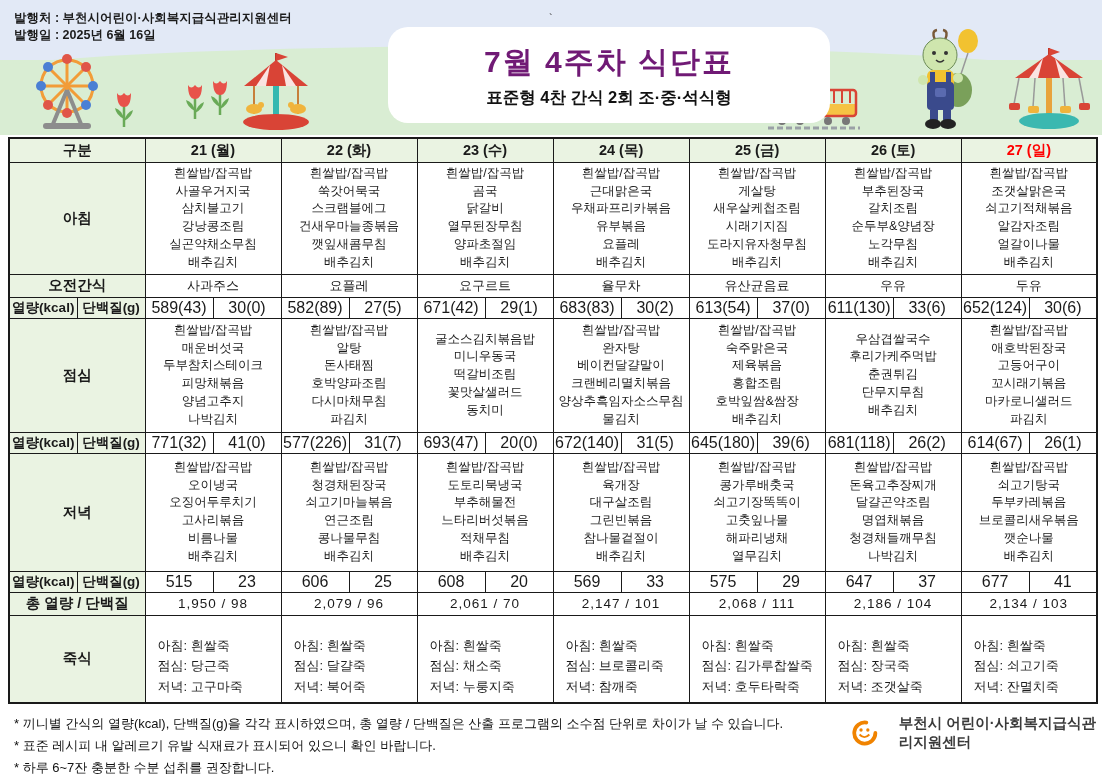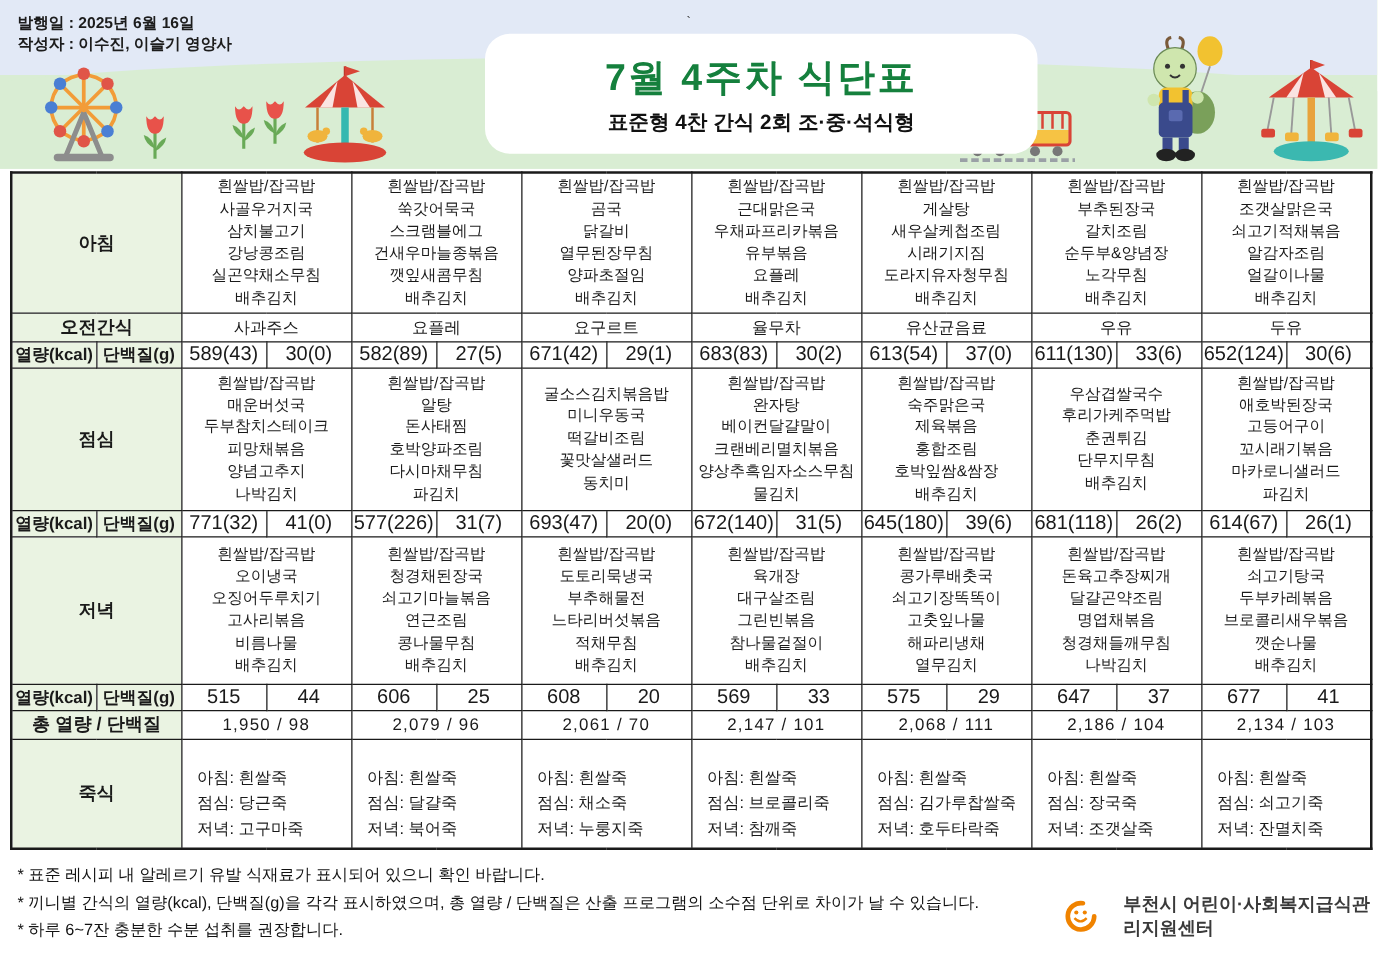--- a/index.html
+++ b/index.html
@@ -53,6 +53,7 @@
   <div class="grass"></div>
 
   <div class="pubinfo">
+    <div>발행처 : 부천시어린이·사회복지급식관리지원센터</div>
     <div>발행일 : 2025년 6월 16일</div>
     <div>작성자 : 이수진, 이슬기 영양사</div>
   </div>

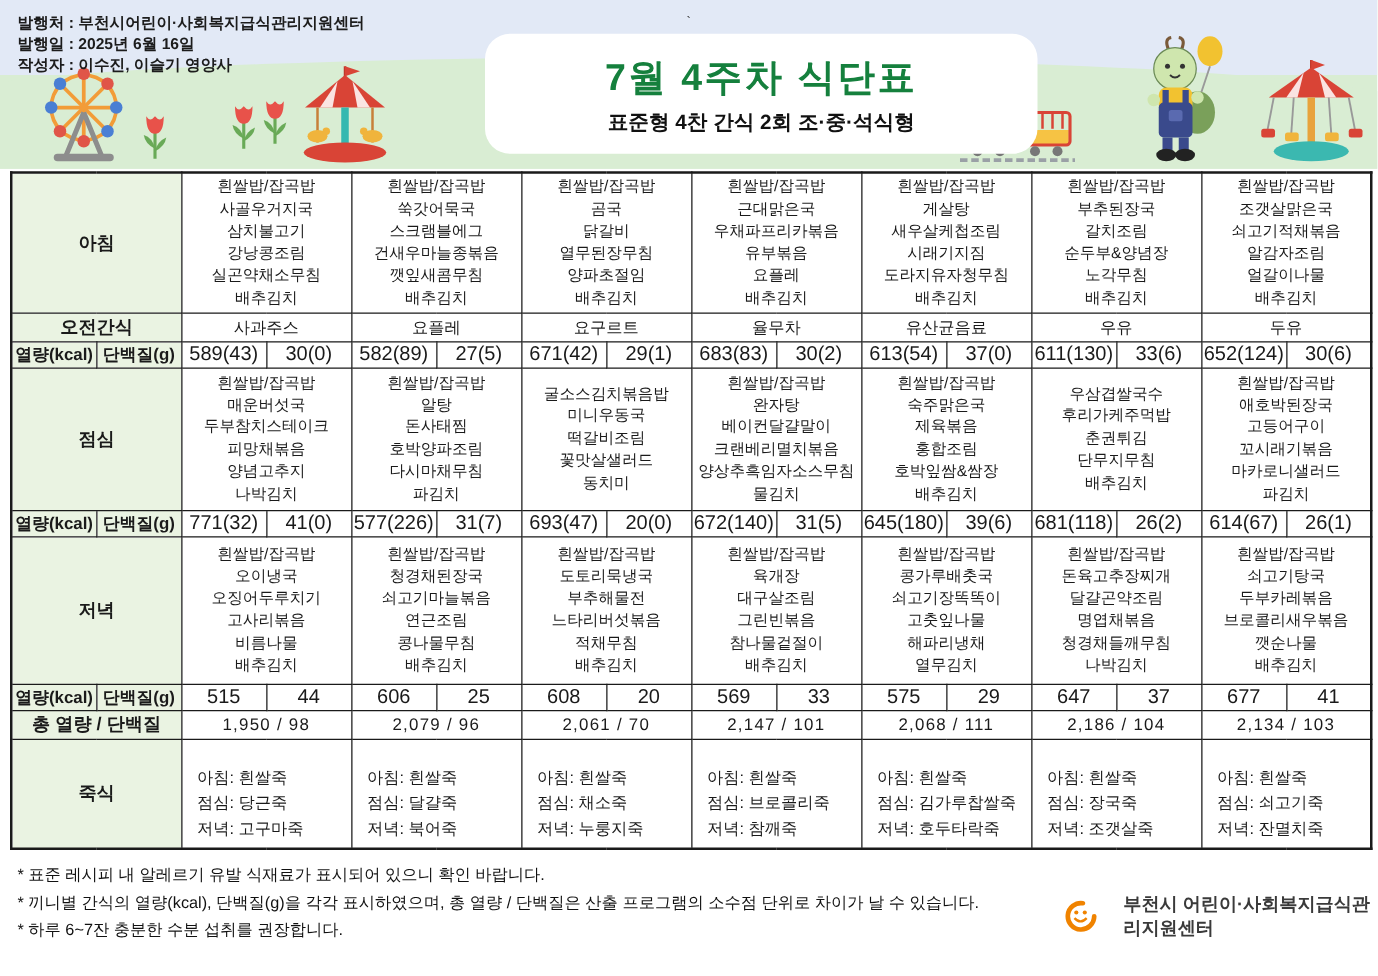--- a/index.html
+++ b/index.html
@@ -55,7 +55,6 @@
   <div class="pubinfo">
     <div>발행처 : 부천시어린이·사회복지급식관리지원센터</div>
     <div>발행일 : 2025년 6월 16일</div>
-    <div>작성자 : 이수진, 이슬기 영양사</div>
   </div>
 
   <span class="stray">`</span>

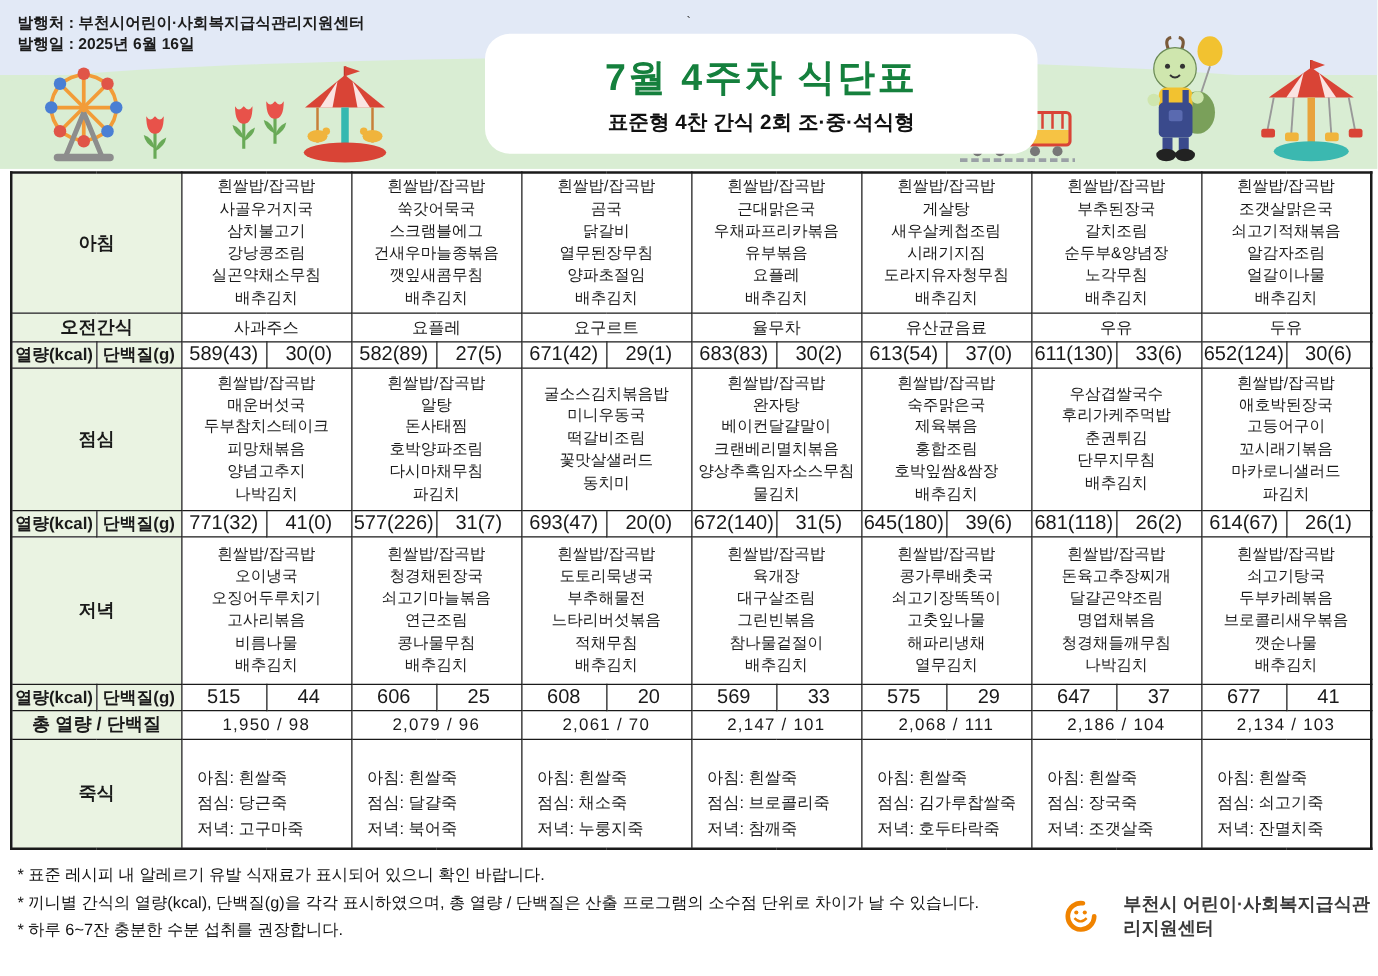--- a/index.html
+++ b/index.html
@@ -15,7 +15,7 @@
   .pubinfo { position:absolute; top:10px; left:14px; z-index:5; font-size:12.5px; font-weight:bold; line-height:17px; color:#1c1c1c; }
   .title-card { position:absolute; left:388px; top:27px; width:442px; height:96px; background:#ffffff;
                 border-radius:20px; z-index:4; display:flex; flex-direction:column; align-items:center; justify-content:center; }
-  .title-card .t { font-size:30px; font-weight:bold; letter-spacing:2px; color:#15803d; }
+  .title-card .t { font-size:30px; font-weight:bold; letter-spacing:2px; color:#701a75; }
   .title-card .s { font-size:16.5px; font-weight:bold; margin-top:4px; color:#111; }
   .stray { position:absolute; left:549px; top:12px; z-index:6; font-size:11px; color:#333; }
   .deco { position:absolute; z-index:3; }

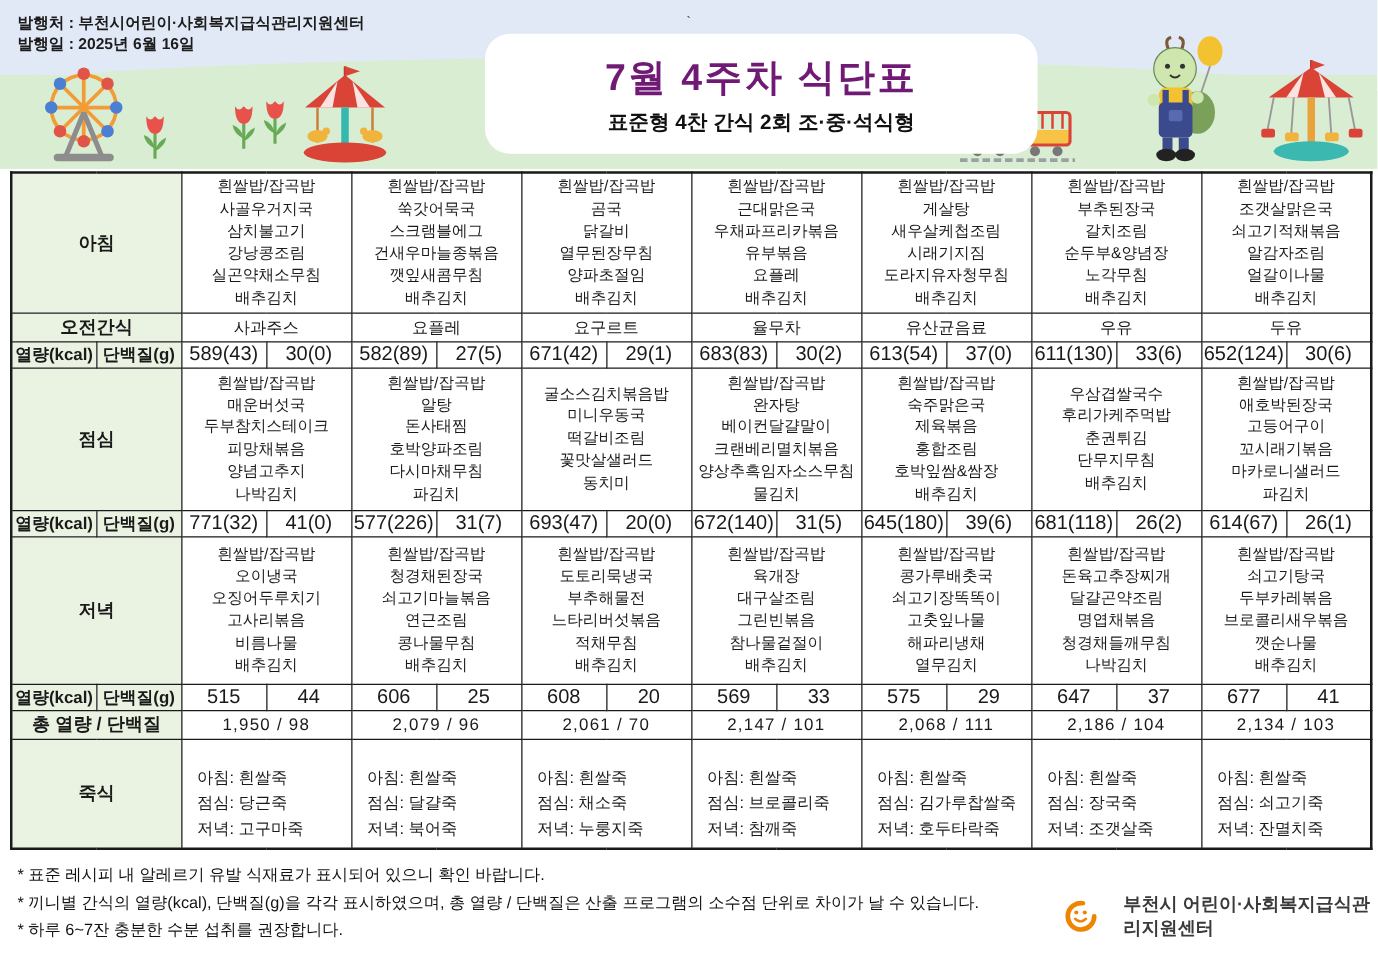--- a/index.html
+++ b/index.html
@@ -210,6 +210,16 @@
   </colgroup>
 
   <tbody>
+      <tr class="r-head">
+    <th class="lbl" colspan="2">구분</th>
+    <th class="day" colspan="2">21 (월)</th>
+    <th class="day" colspan="2">22 (화)</th>
+    <th class="day" colspan="2">23 (수)</th>
+    <th class="day" colspan="2">24 (목)</th>
+    <th class="day" colspan="2">25 (금)</th>
+    <th class="day" colspan="2">26 (토)</th>
+    <th class="day sun" colspan="2">27 (일)</th>
+  </tr>
 
   <tr class="r-bfast">
     <th class="lbl" colspan="2">아침</th>

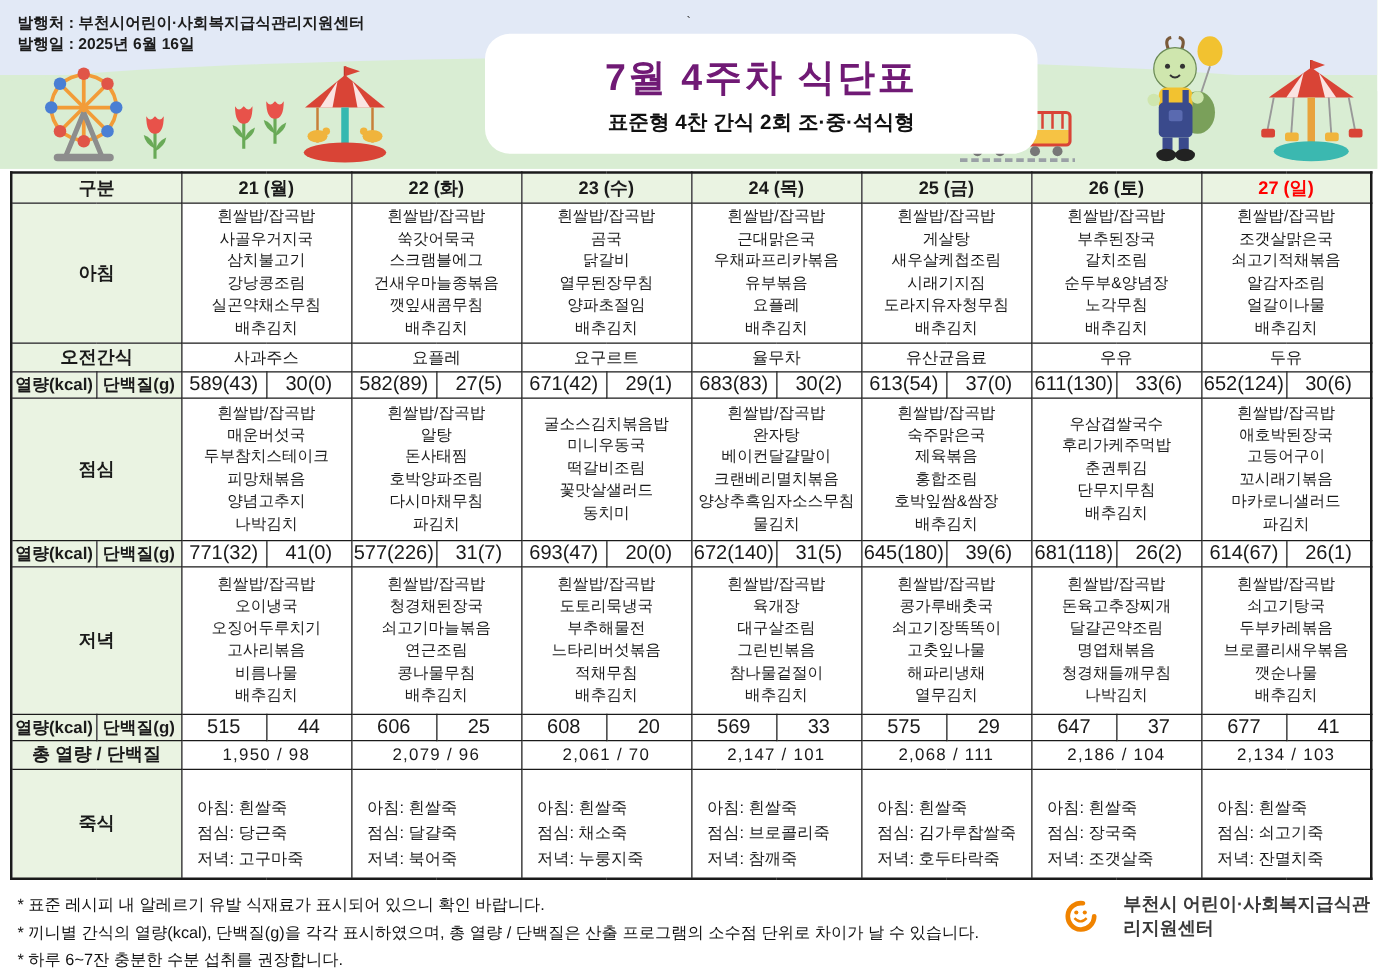--- a/index.html
+++ b/index.html
@@ -411,7 +411,7 @@
     <th class="sub">열량(kcal)</th>
     <th class="sub">단백질(g)</th>
     <td class="num">515</td>
-    <td class="num">44</td>
+    <td class="num">23</td>
     <td class="num">606</td>
     <td class="num">25</td>
     <td class="num">608</td>

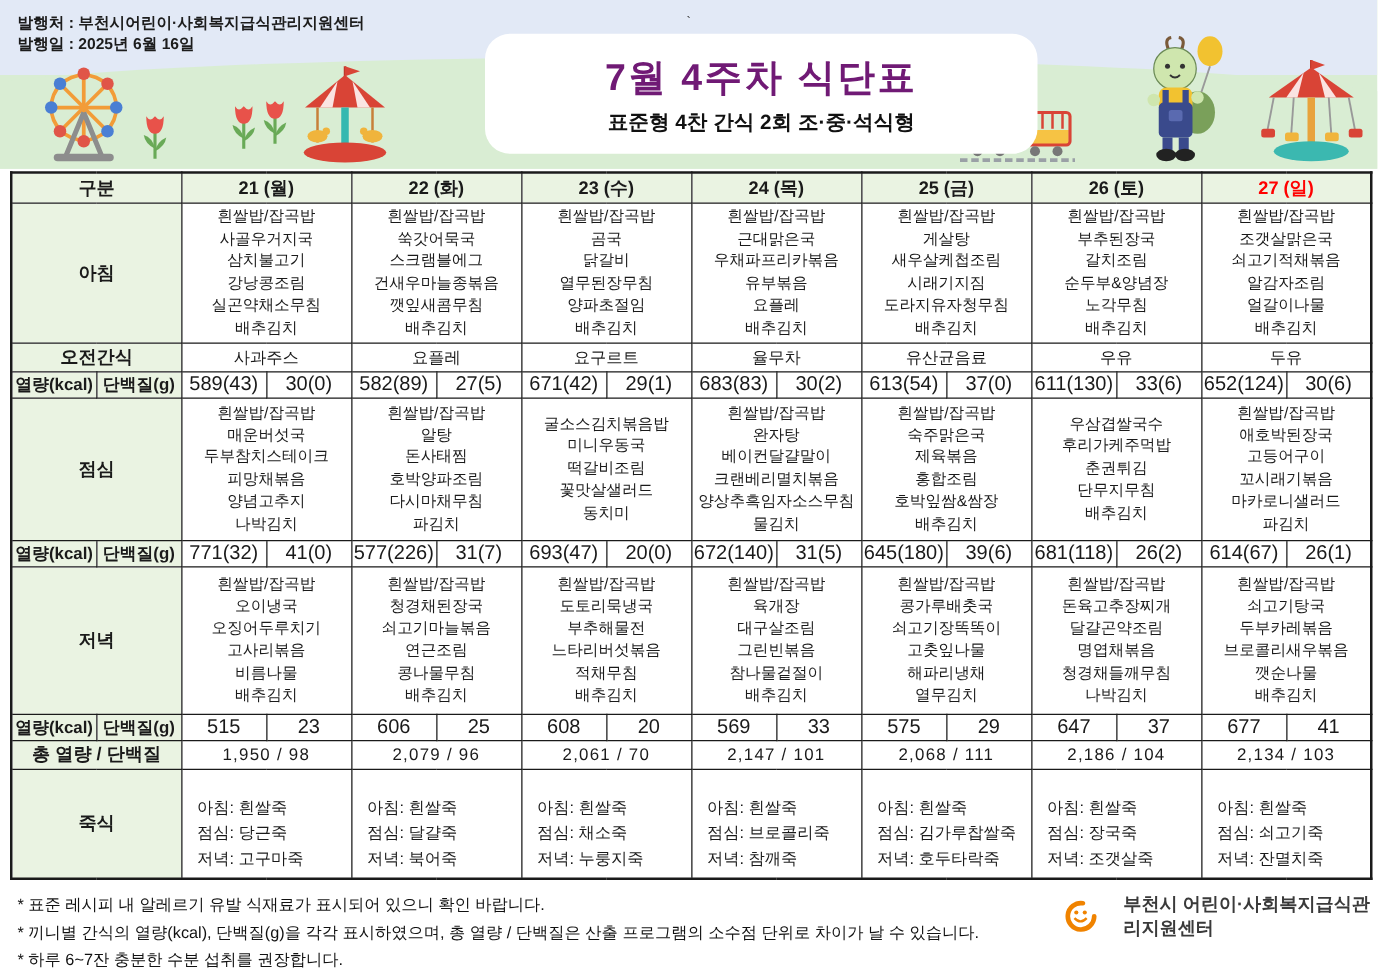--- a/index.html
+++ b/index.html
@@ -465,8 +465,8 @@
   </table>
 
 <div class="notes">
+  <div>* 끼니별 간식의 열량(kcal), 단백질(g)을 각각 표시하였으며, 총 열량 / 단백질은 산출 프로그램의 소수점 단위로 차이가 날 수 있습니다.</div>
   <div>* 표준 레시피 내 알레르기 유발 식재료가 표시되어 있으니 확인 바랍니다.</div>
-  <div>* 끼니별 간식의 열량(kcal), 단백질(g)을 각각 표시하였으며, 총 열량 / 단백질은 산출 프로그램의 소수점 단위로 차이가 날 수 있습니다.</div>
   <div>* 하루 6~7잔 충분한 수분 섭취를 권장합니다.</div>
 </div>
 

